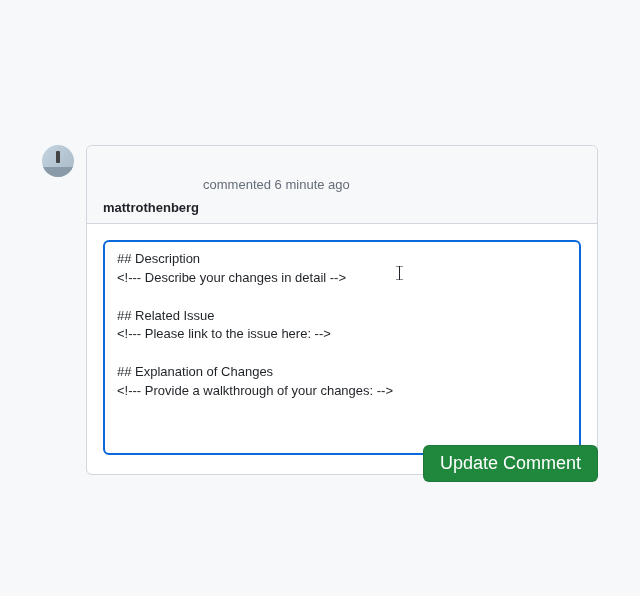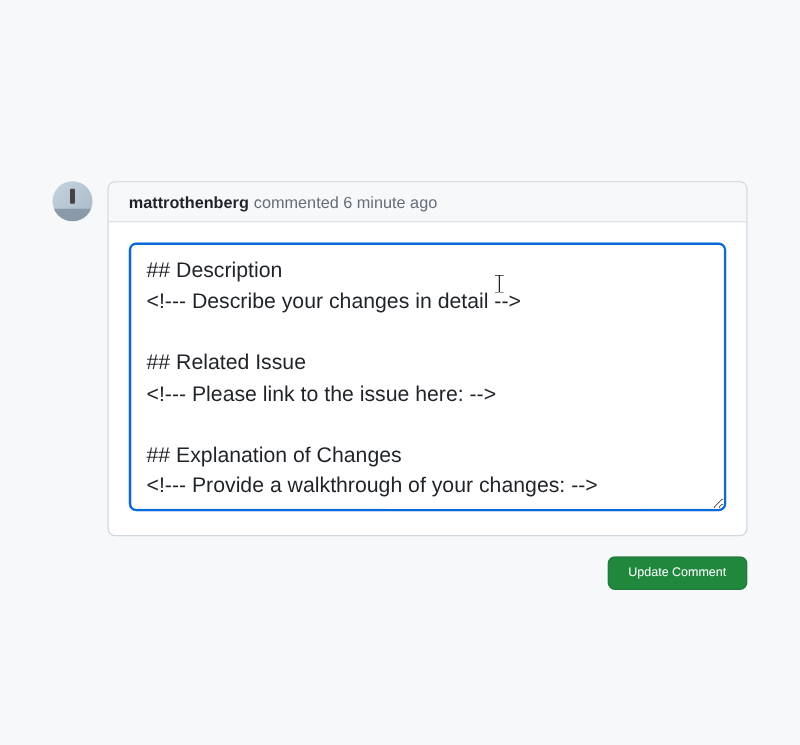--- a/index.html
+++ b/index.html
@@ -74,6 +74,7 @@
     .username {
       font-weight: 600;
       color: #1f2328;
+      margin-top: 46px;
     }
     .commented-text {
       color: #656d76;

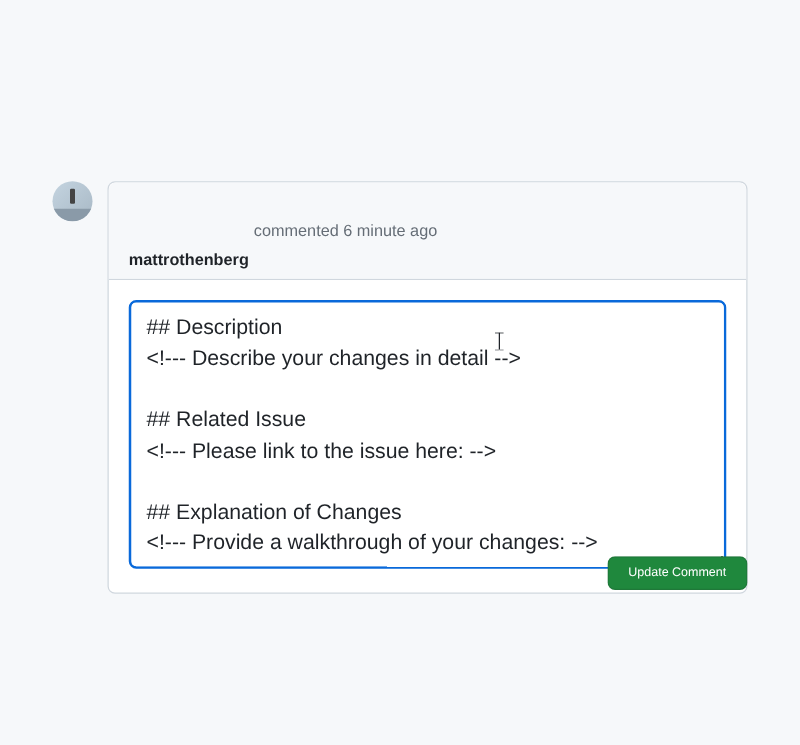--- a/index.html
+++ b/index.html
@@ -92,7 +92,7 @@
       border: 2px solid #0969da;
       border-radius: 6px;
       font-family: -apple-system, BlinkMacSystemFont, "Segoe UI", Helvetica, Arial, sans-serif;
-      font-size: 17px;
+      font-size: 13px;
       line-height: 1.45;
       color: #1f2328;
       resize: vertical;

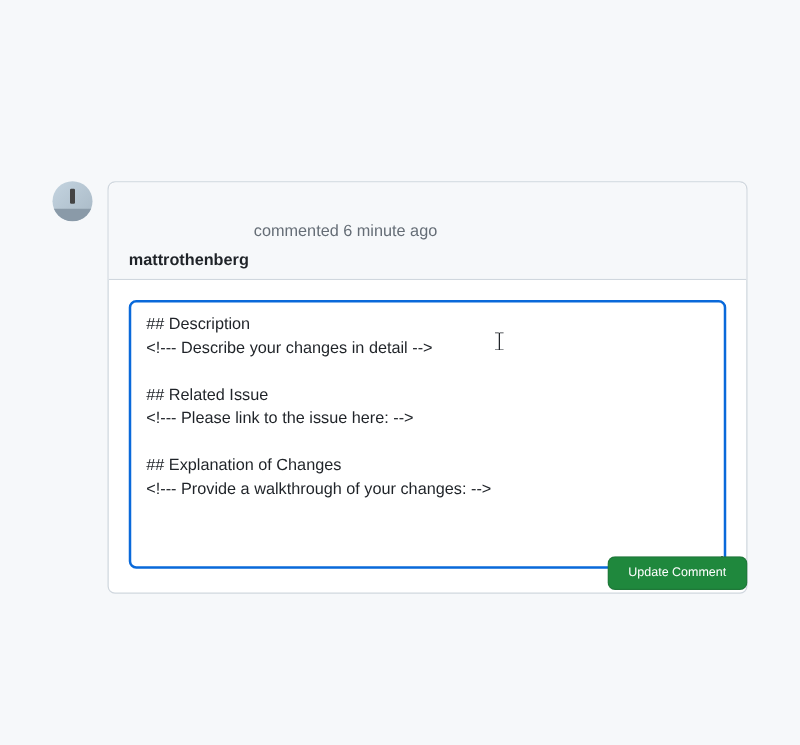--- a/index.html
+++ b/index.html
@@ -121,7 +121,7 @@
       border: 1px solid rgba(31, 35, 40, 0.15);
       border-radius: 6px;
       padding: 7px 16px;
-      font-size: 10px;
+      font-size: 18px;
       font-weight: 500;
       cursor: pointer;
       font-family: inherit;

